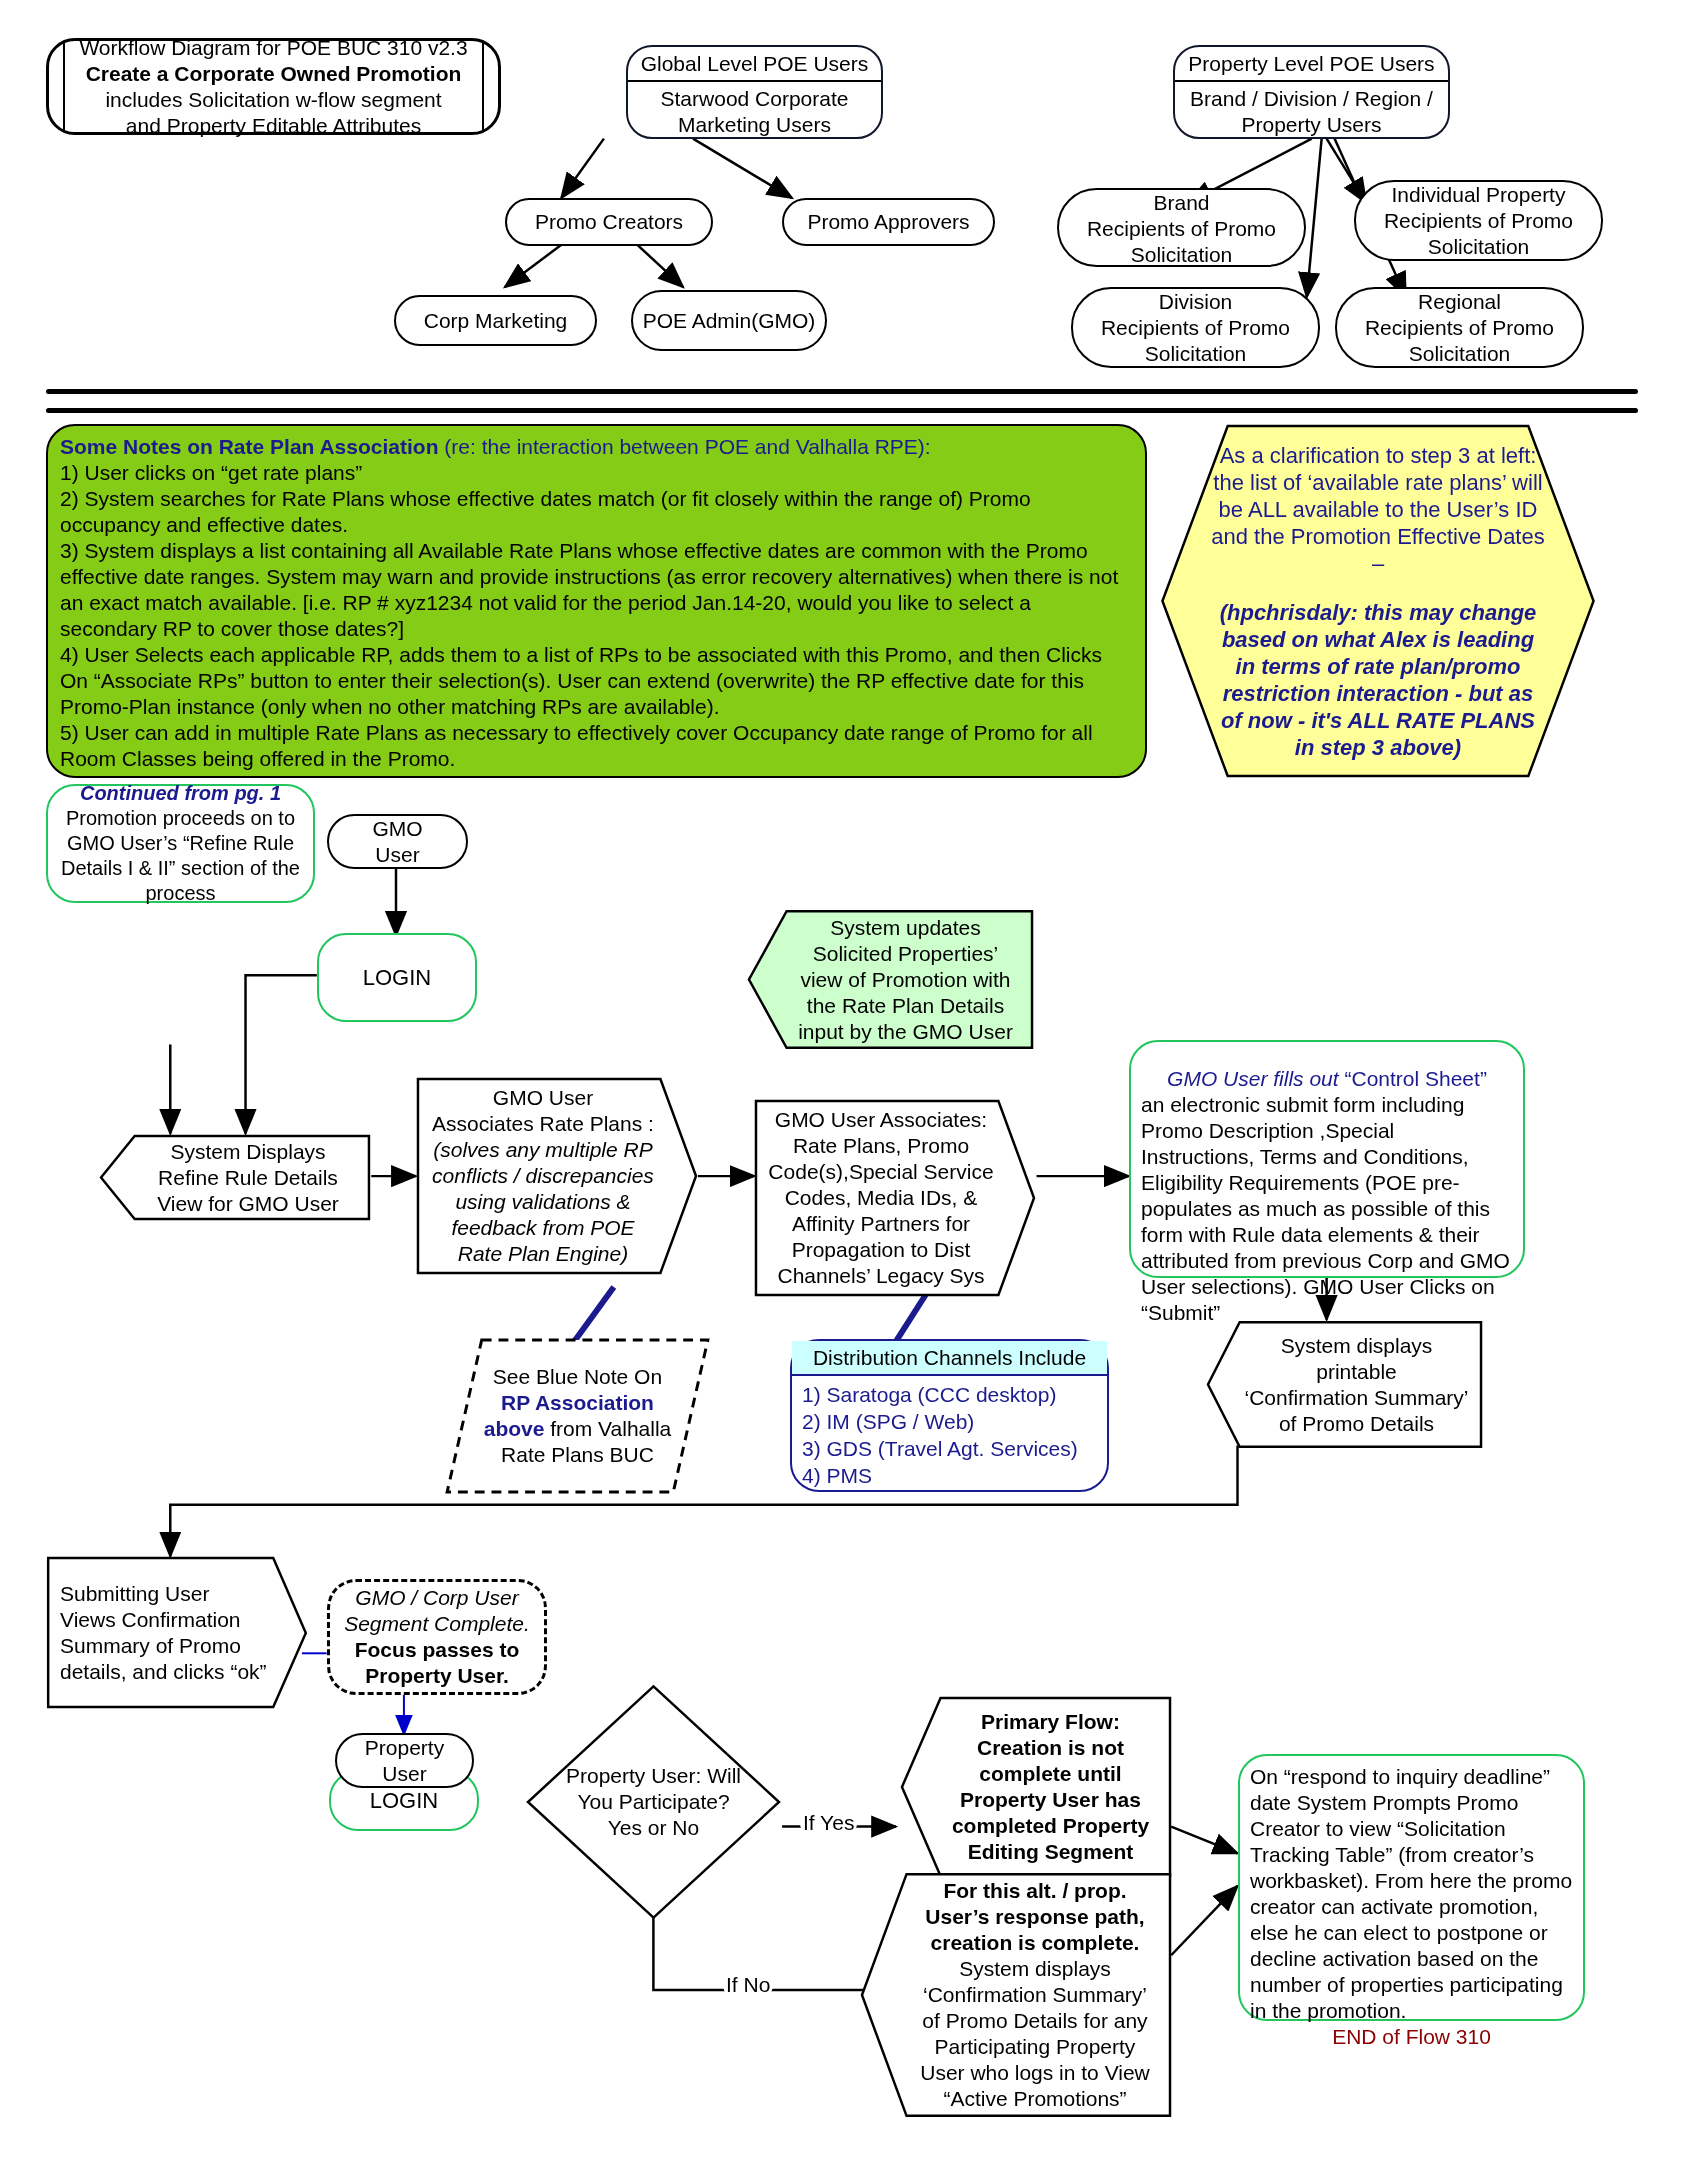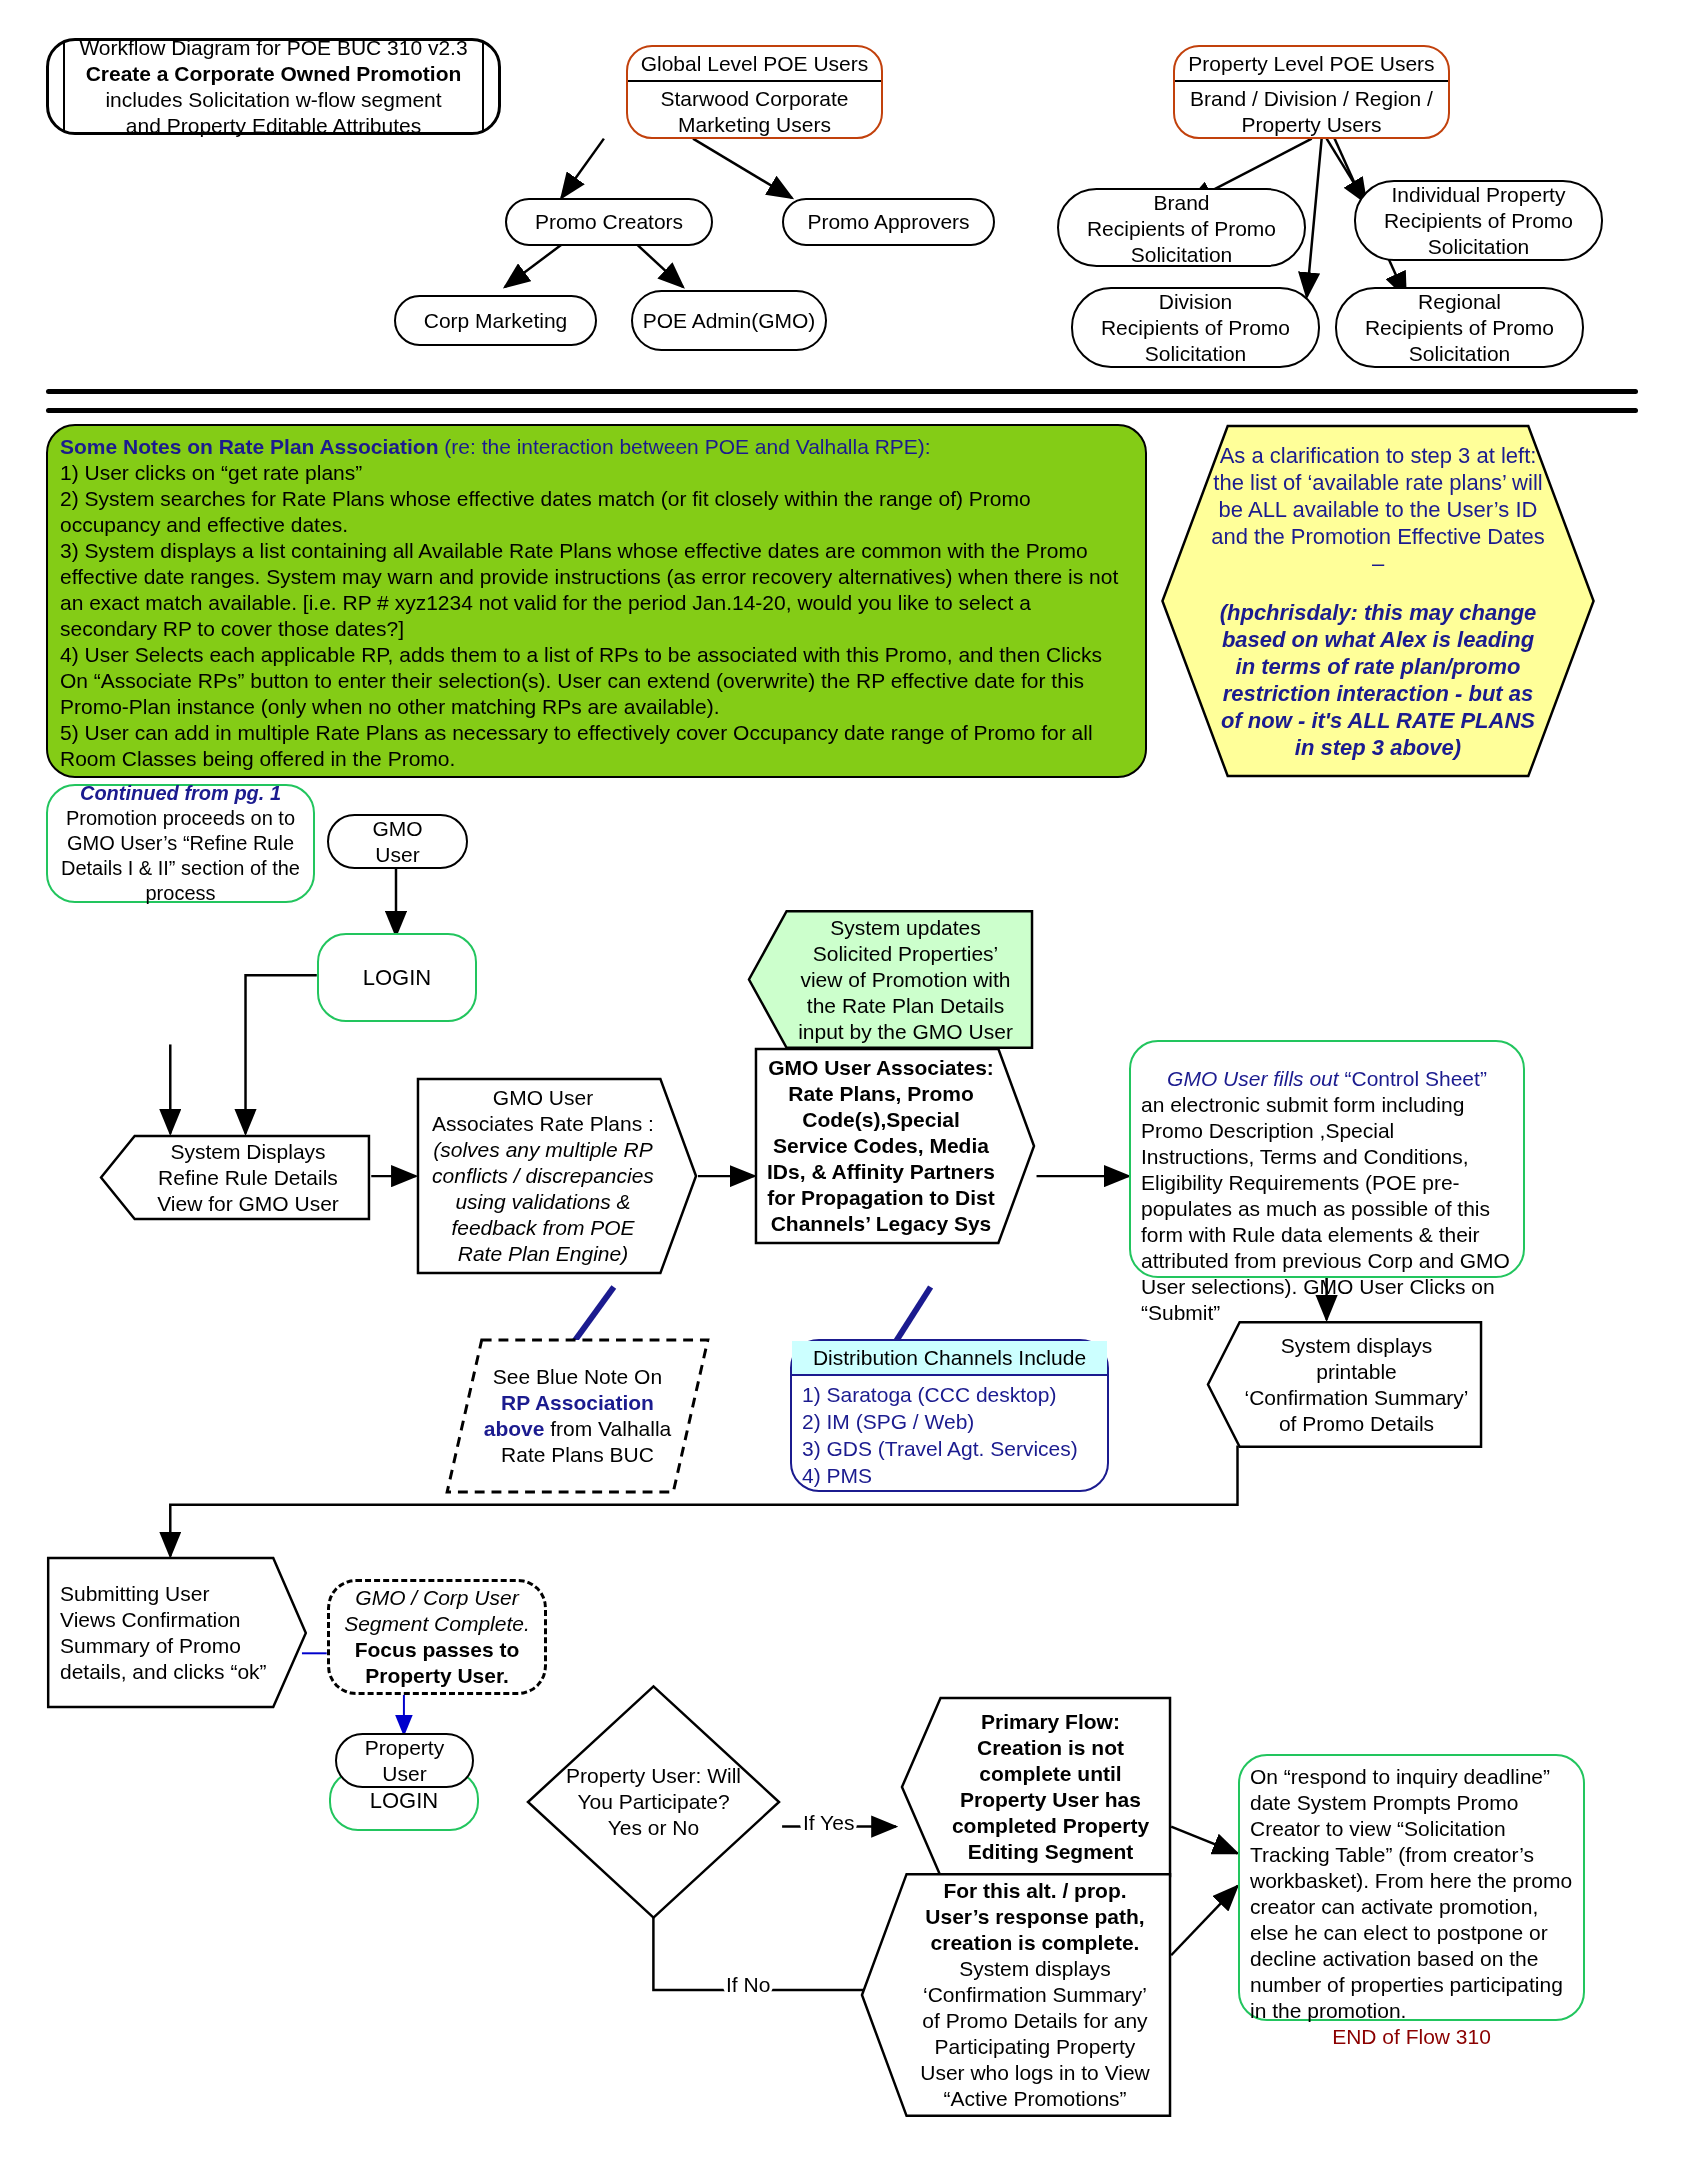--- a/index.html
+++ b/index.html
@@ -20,7 +20,7 @@
                border-left:2px solid #000;border-right:2px solid #000;}
 
   
-  .actor{border:2px solid #c2410c;background:#fff;border-radius:26px;overflow:hidden;}
+  .actor{border:2px solid #0f172a;background:#fff;border-radius:26px;overflow:hidden;}
   .actor .hd{text-align:center;padding:4px 10px 3px;}
   .actor .divider{height:2px;background:#000;}
   .actor .bd{text-align:center;padding:4px 10px 6px;}

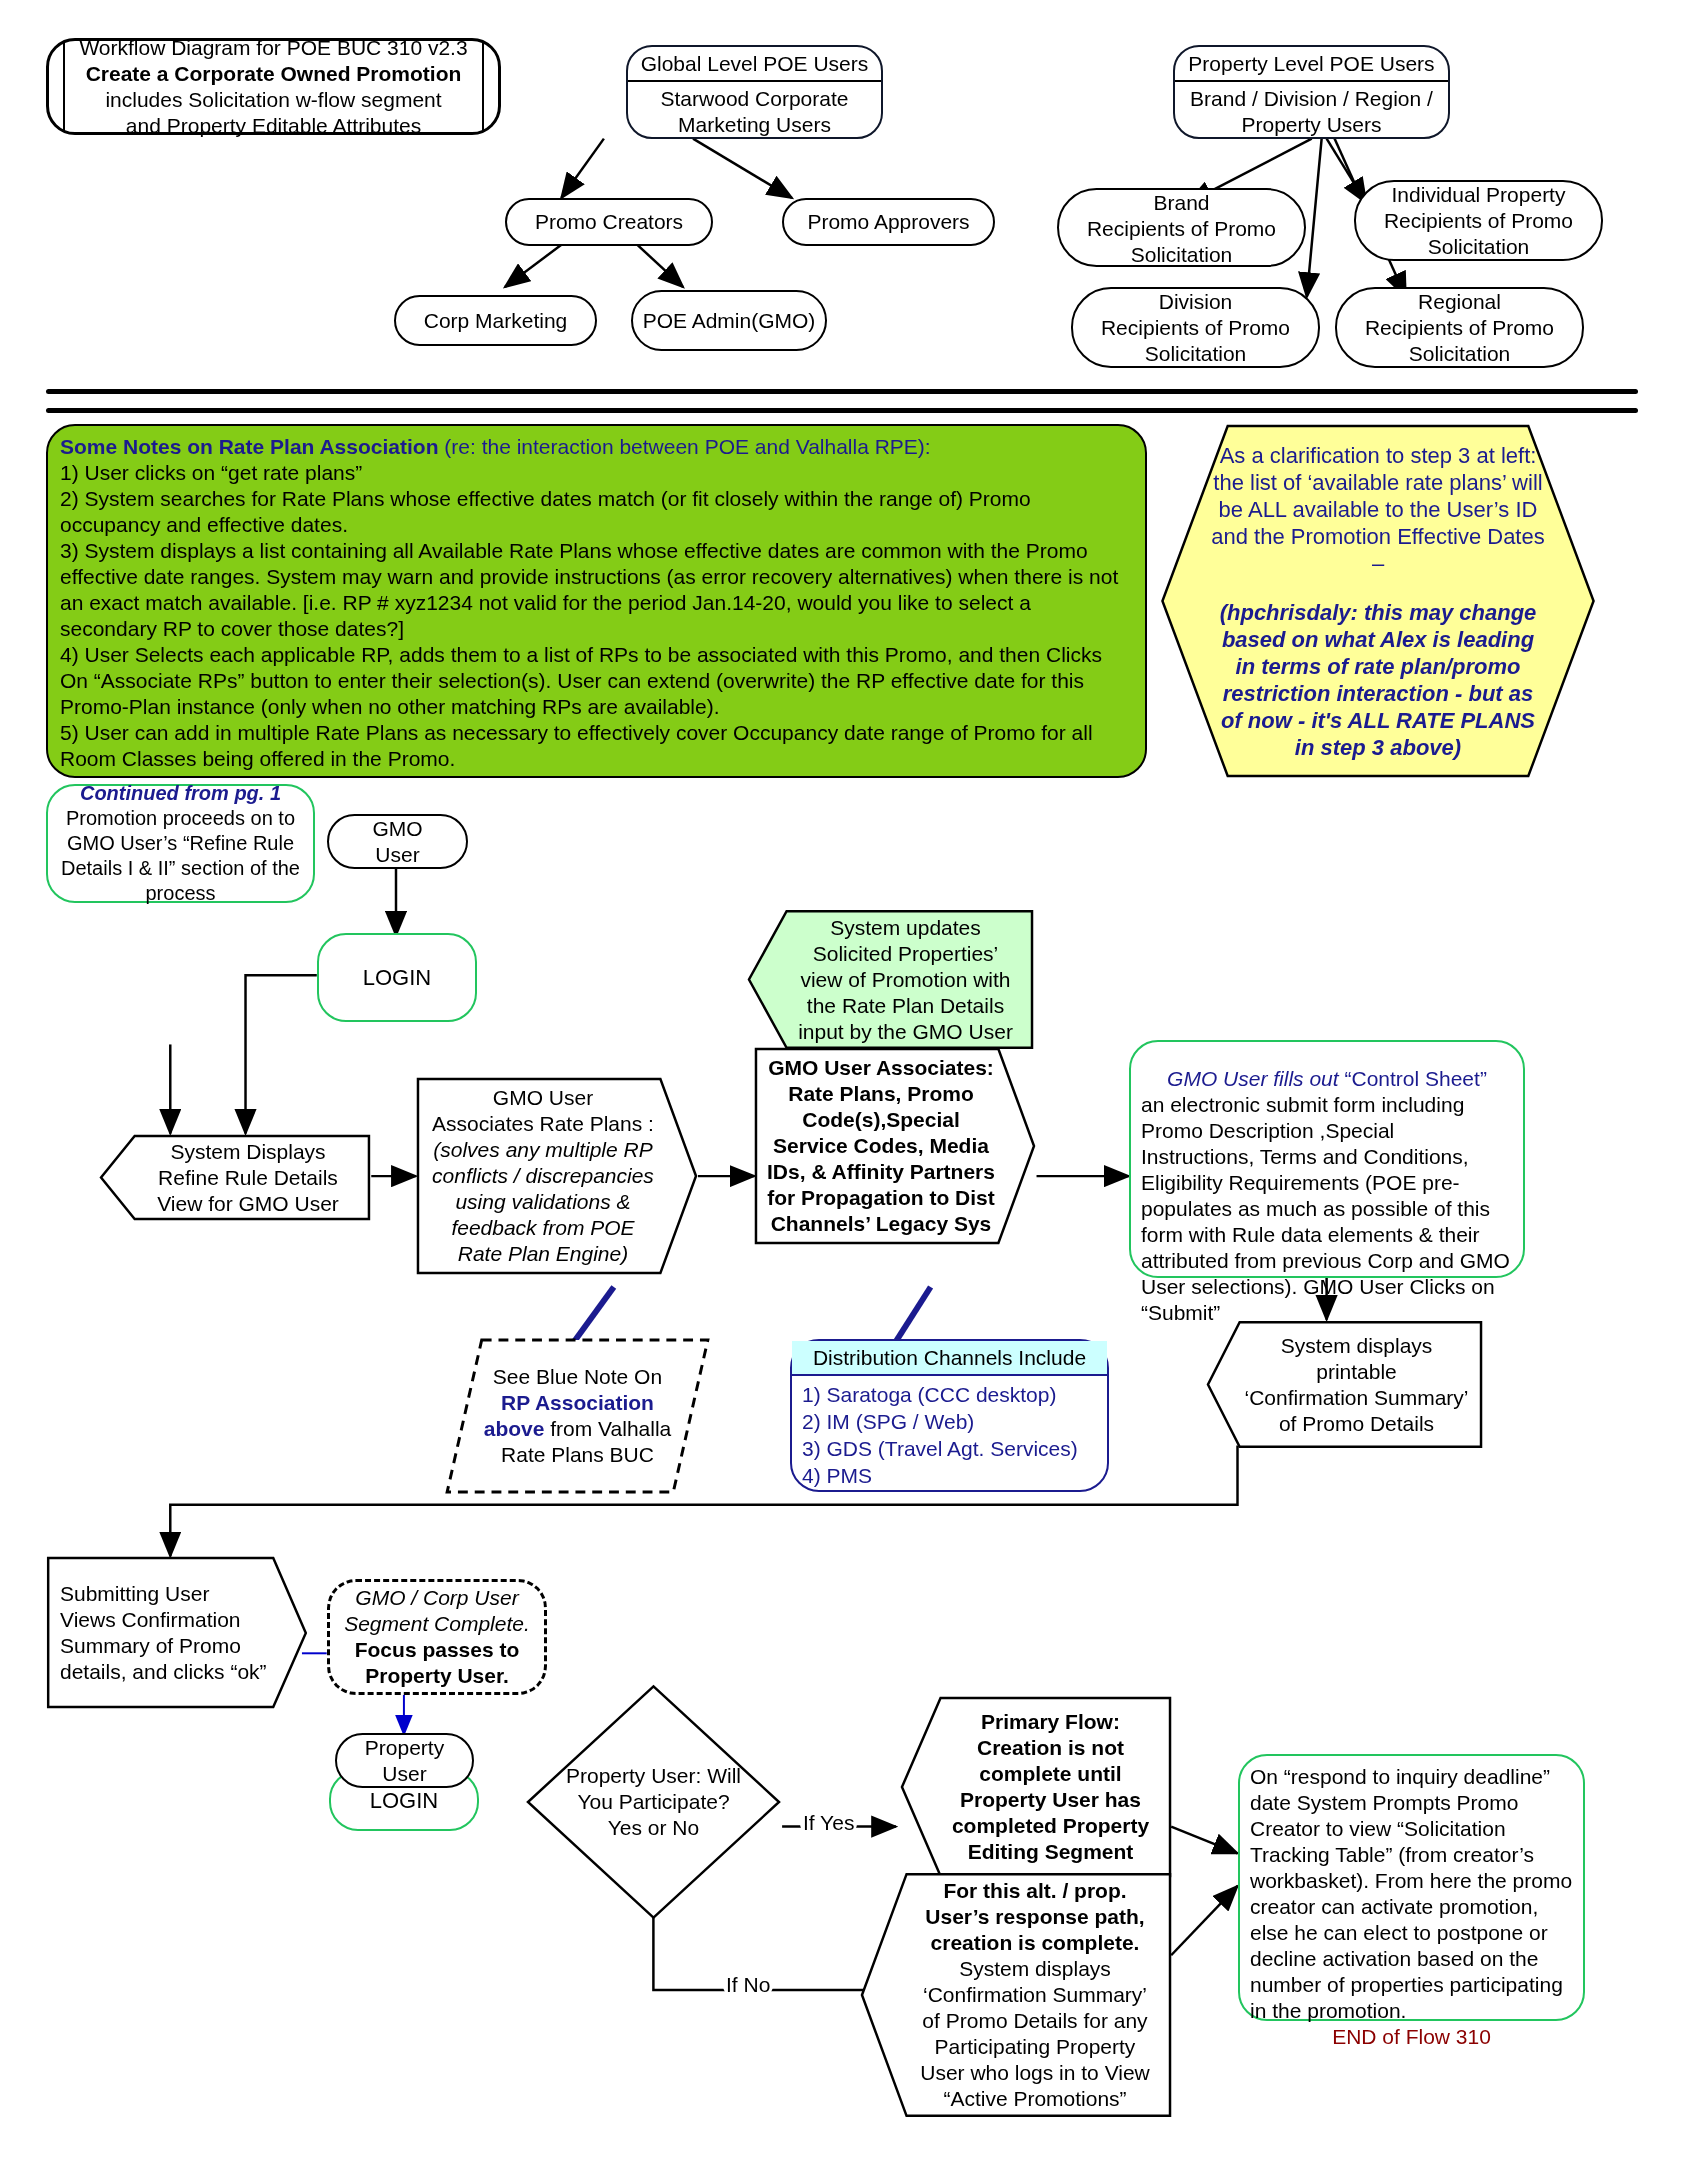--- a/index.html
+++ b/index.html
@@ -234,7 +234,7 @@
   </div>
 </div>
 
-<div class="shape" style="left:754px;top:1047px;width:282px;height:198px;font-weight:bold;">
+<div class="shape" style="left:754px;top:1099px;width:282px;height:198px;">
   <svg width="282" height="198" viewBox="0 0 285 200">
     <polygon points="2,2 247,2 283,100 247,198 2,198" fill="#fff" stroke="#000" stroke-width="2.5"></polygon>
   </svg>

